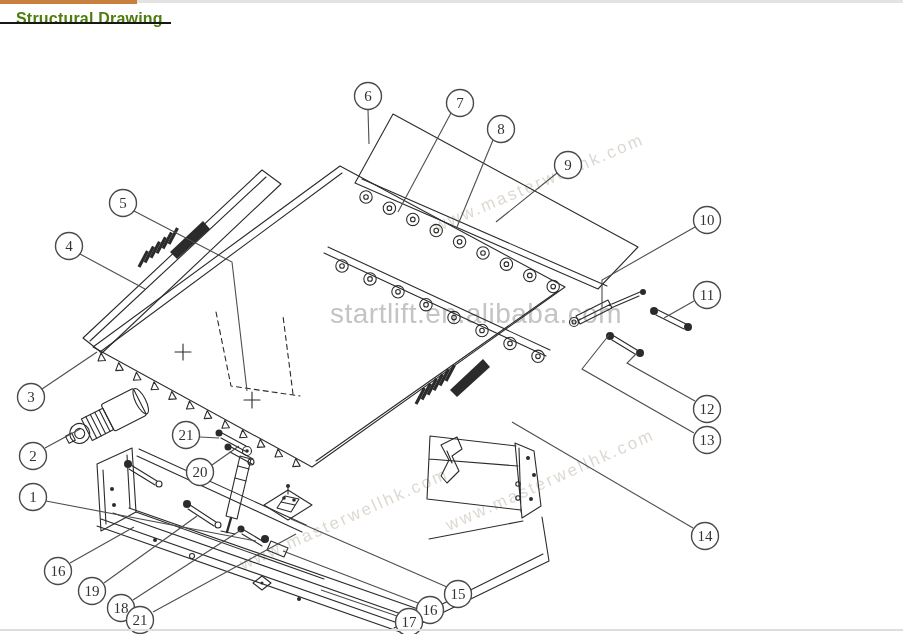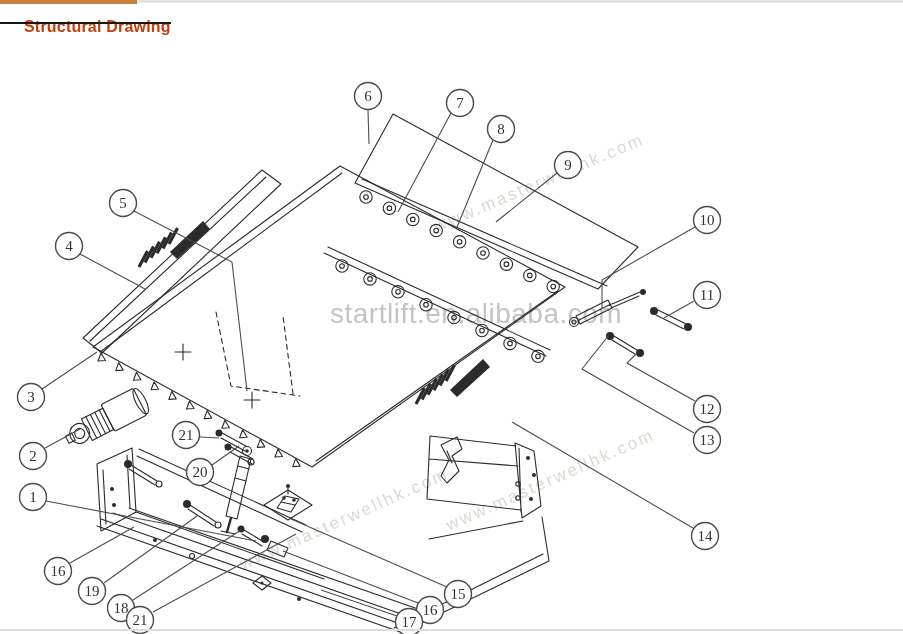--- a/index.html
+++ b/index.html
@@ -7,8 +7,8 @@
        font-family:"Liberation Sans",sans-serif;}
   .accent-bar{position:absolute;top:0;left:0;width:137px;height:4px;background:var(--accent,#c9803e);}
   .gray-bar{position:absolute;top:0;left:137px;width:766px;height:3px;background:var(--rule,#e3e3e3);}
-  .page-title{position:absolute;top:2px;left:8px;margin:16px;font-size:16px;font-weight:bold;
-              color:#c2410c;letter-spacing:.2px;}
+  .page-title{position:absolute;top:2px;left:8px;margin:8px;font-size:16px;font-weight:bold;
+              color:#4d7c0f;letter-spacing:.2px;}
   .title-underline{position:absolute;top:22px;left:0;width:171px;height:2px;background:#161616;}
   .bottom-rule{position:absolute;top:629px;left:0;width:903px;height:2px;background:var(--bottomrule,#dcdde1);}
   svg{position:absolute;top:0;left:0;}

